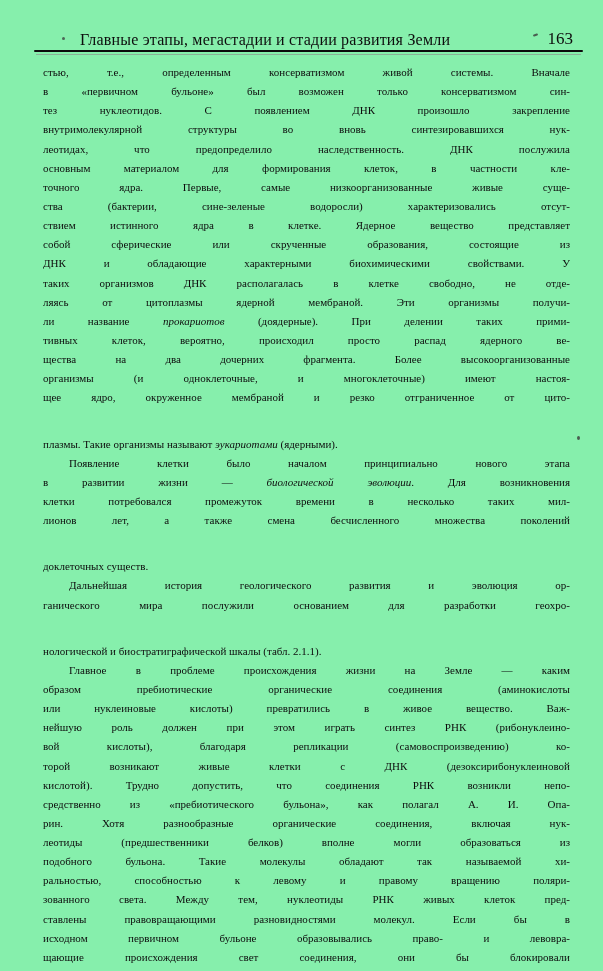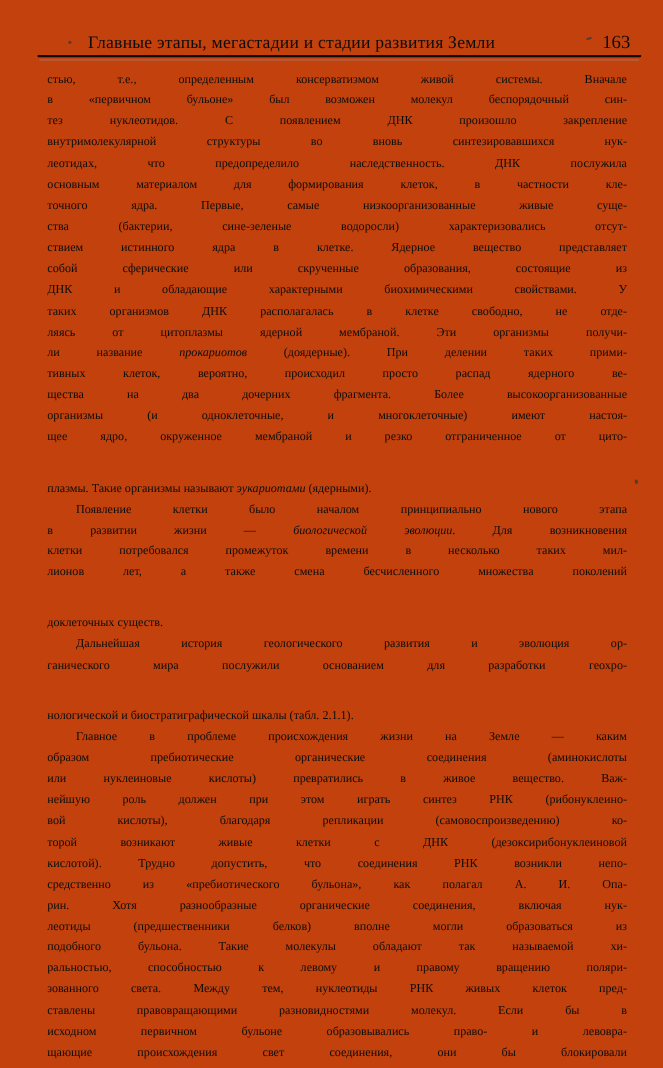--- a/index.html
+++ b/index.html
@@ -12,7 +12,7 @@
   .page {
     position: relative;
     width: 603px; height: 971px;
-    background: #c2410c;
+    background: #86efac;
     overflow: hidden;
   }
   

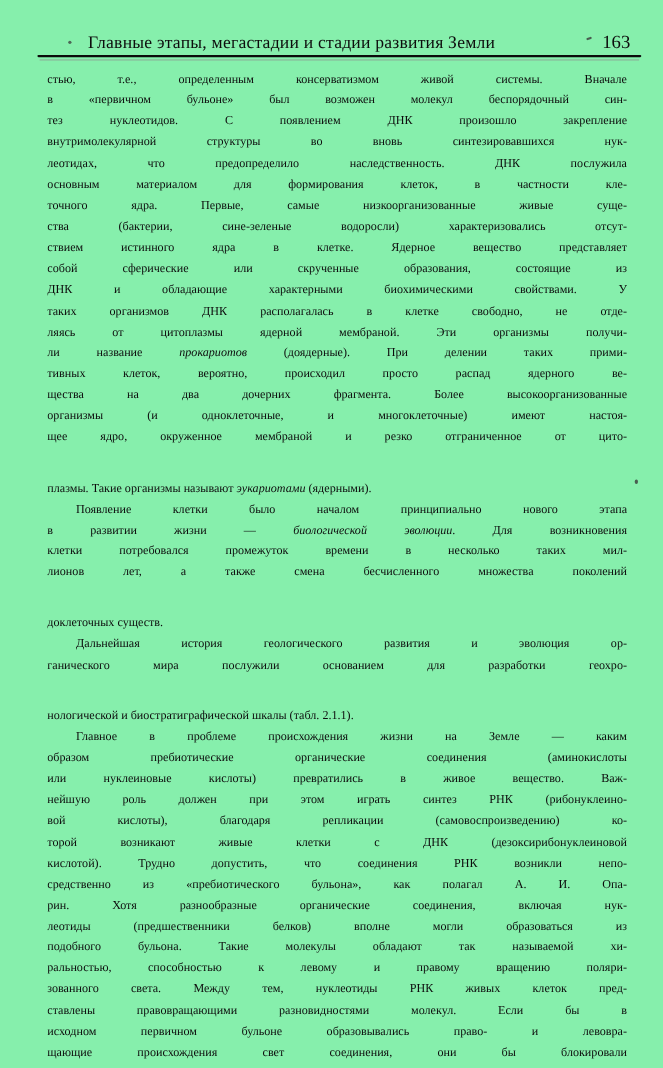--- a/index.html
+++ b/index.html
@@ -87,7 +87,7 @@
 
     <div class="para">
       <div class="line">стью, т.е., определенным консерватизмом живой системы. Вначале</div>
-      <div class="line">в «первичном бульоне» был возможен молекул беспорядочный син-</div>
+      <div class="line">в «первичном бульоне» был возможен только консерватизмом син-</div>
       <div class="line">тез нуклеотидов. С появлением ДНК произошло закрепление</div>
       <div class="line">внутримолекулярной структуры во вновь синтезировавшихся нук-</div>
       <div class="line">леотидах, что предопределило наследственность. ДНК послужила</div>

